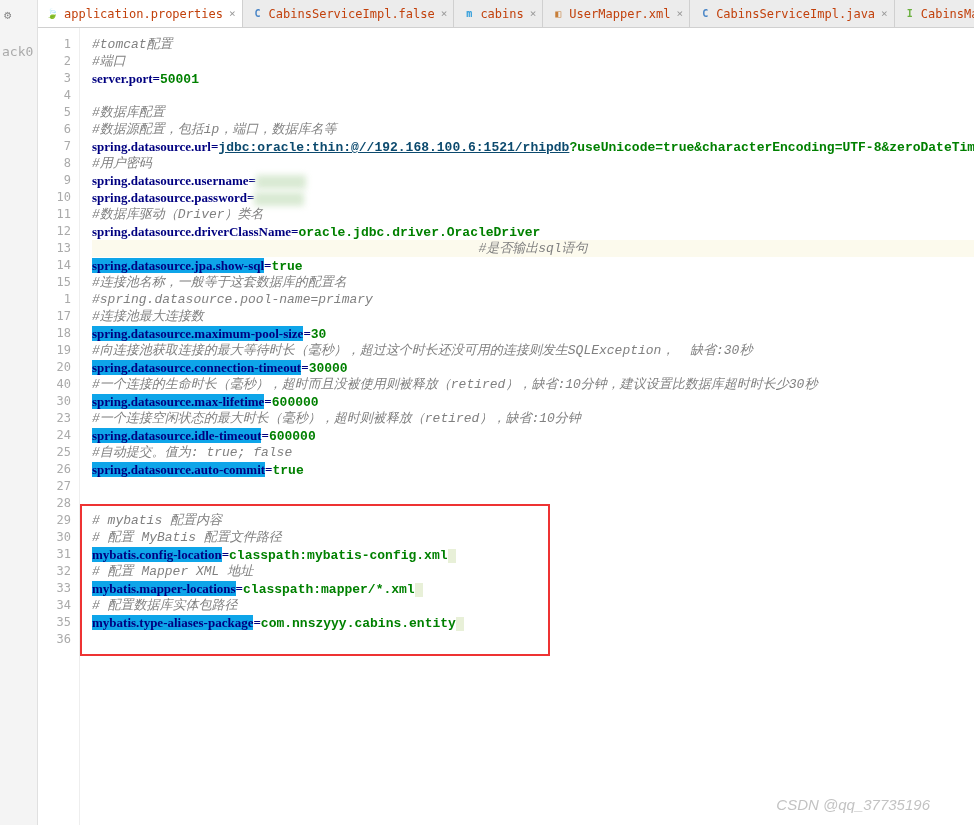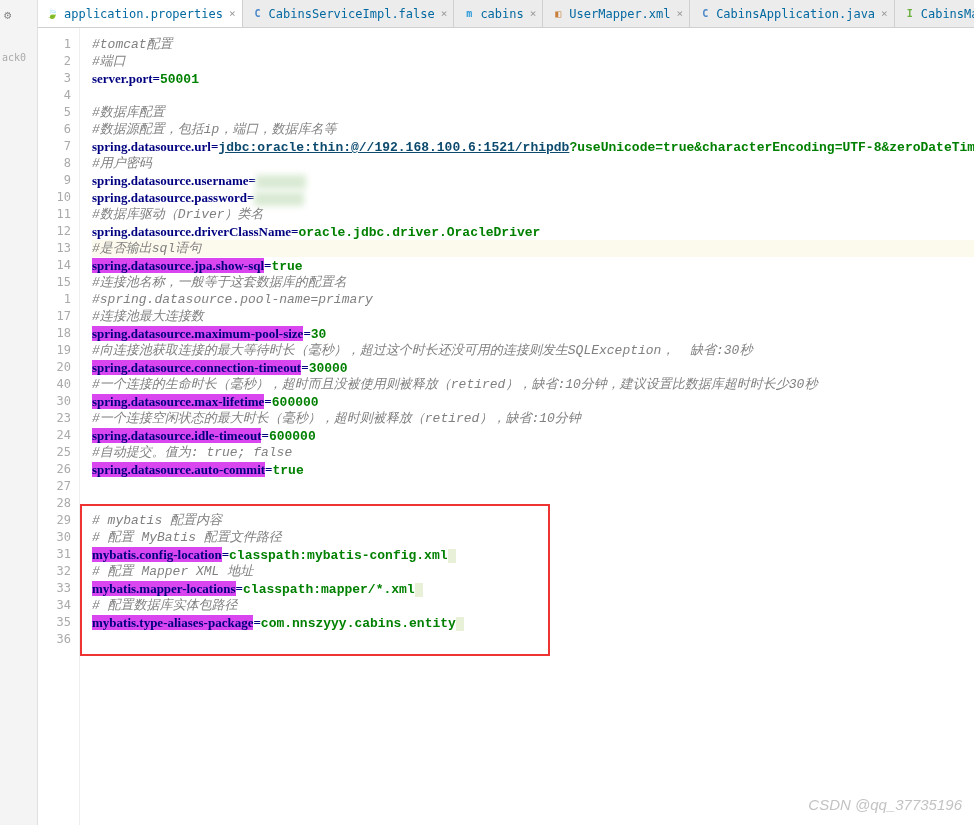--- a/index.html
+++ b/index.html
@@ -11,7 +11,7 @@
 .tab { display: flex; align-items: center; padding: 0 6px 0 8px; border-right: 1px solid #d0d0d0; gap: 4px; white-space: nowrap; }
 .tab.active { background: #fff; }
 .tab .ico { width: 14px; height: 14px; display: flex; align-items: center; justify-content: center; font-size: 10px; font-weight: bold; border-radius: 2px; }
-.tab .lbl { color: #0369a1; }
+.tab .lbl { color: #c2410c; }
 .tab .close { color: #999; font-size: 11px; margin-left: 2px; cursor: pointer; }
 .editor { position: absolute; left: 38px; top: 28px; right: 0; bottom: 0; display: flex; background: #fff; }
 .lnums { width: 42px; background: #fff; text-align: right; padding: 8px 8px 0 0; color: #aaa; font-family: Consolas, monospace; font-size: 12px; line-height: 17px; user-select: none; border-right: 1px solid #eee; }

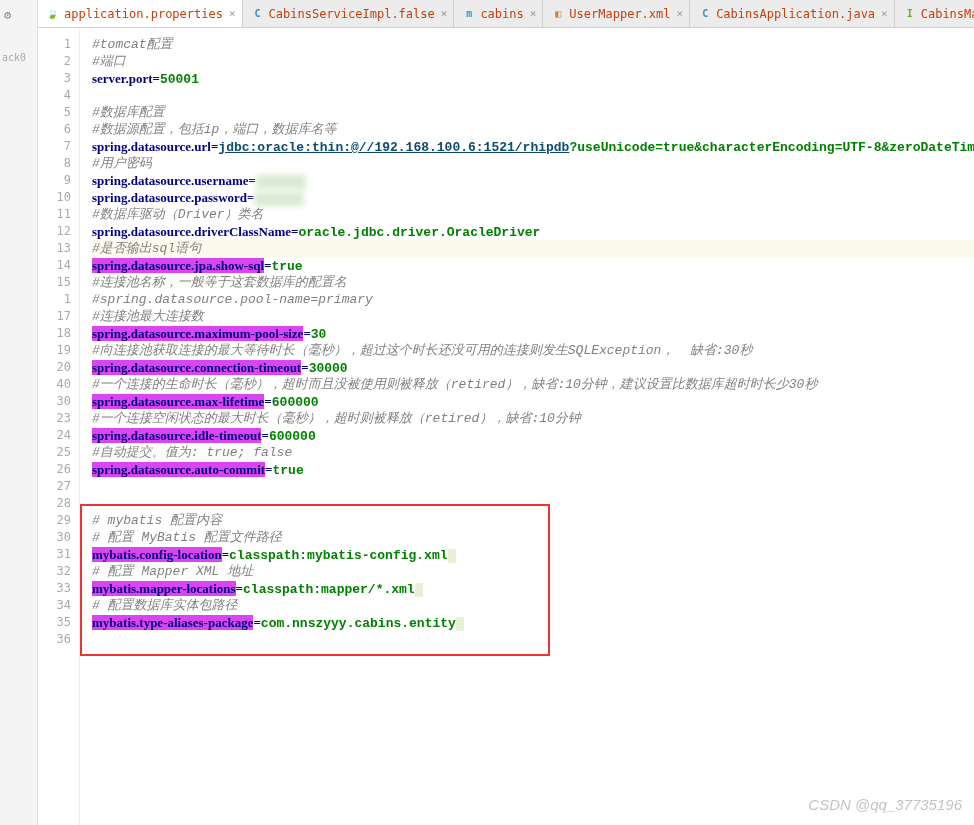--- a/index.html
+++ b/index.html
@@ -60,7 +60,7 @@
     </div>
     <div class="tab">
       <span class="ico" style="color:#4a86c7">C</span>
-      <span class="lbl">CabinsApplication.java</span>
+      <span class="lbl">CabinsServiceImpl.java</span>
       <span class="close">×</span>
     </div>
     <div class="tab">

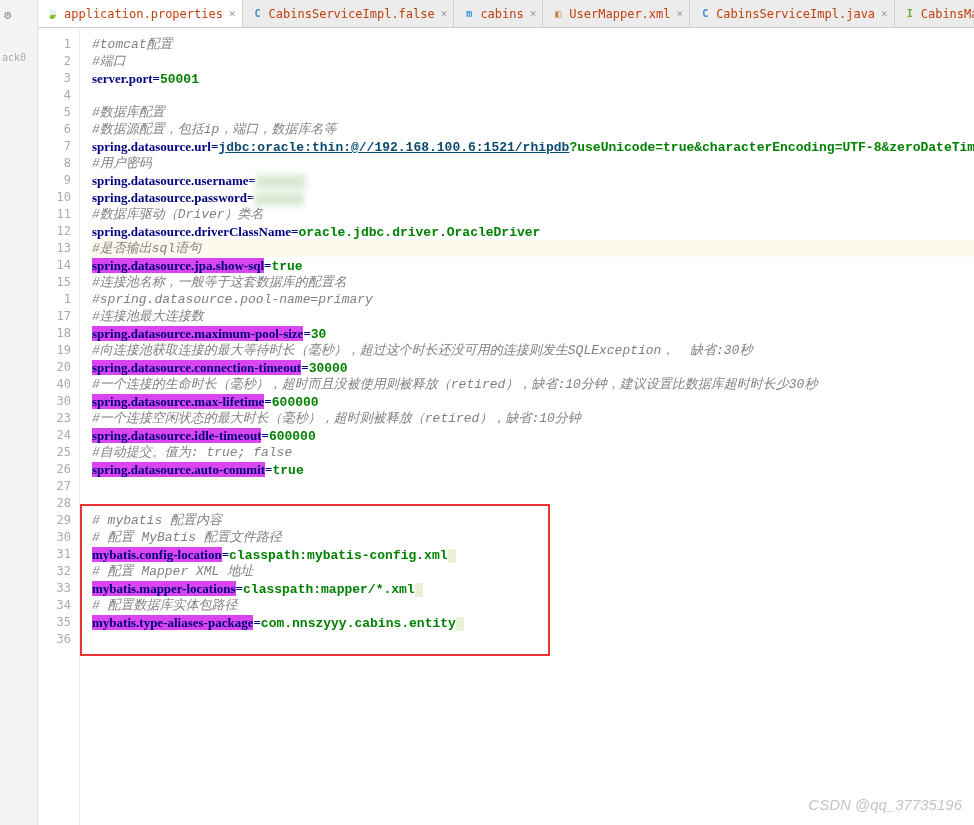--- a/index.html
+++ b/index.html
@@ -6,7 +6,7 @@
 body { font-family: "Microsoft YaHei", "Segoe UI", Consolas, monospace; font-size: 12px; background: #fff; width: 974px; height: 825px; overflow: hidden; position: relative; }
 .gutter-left { position: absolute; left: 0; top: 0; width: 38px; height: 825px; background: #f4f4f4; border-right: 1px solid #e0e0e0; }
 .gutter-icon { position: absolute; top: 8px; left: 4px; color: #888; }
-.ack0 { position: absolute; top: 52px; left: 2px; color: #aaa; font-size: 10px; }
+.ack0 { position: absolute; top: 44px; left: 2px; color: #aaa; font-size: 13px; }
 .tabs { position: absolute; left: 38px; top: 0; right: 0; height: 28px; background: #ececec; border-bottom: 1px solid #d0d0d0; display: flex; align-items: stretch; overflow: hidden; }
 .tab { display: flex; align-items: center; padding: 0 6px 0 8px; border-right: 1px solid #d0d0d0; gap: 4px; white-space: nowrap; }
 .tab.active { background: #fff; }

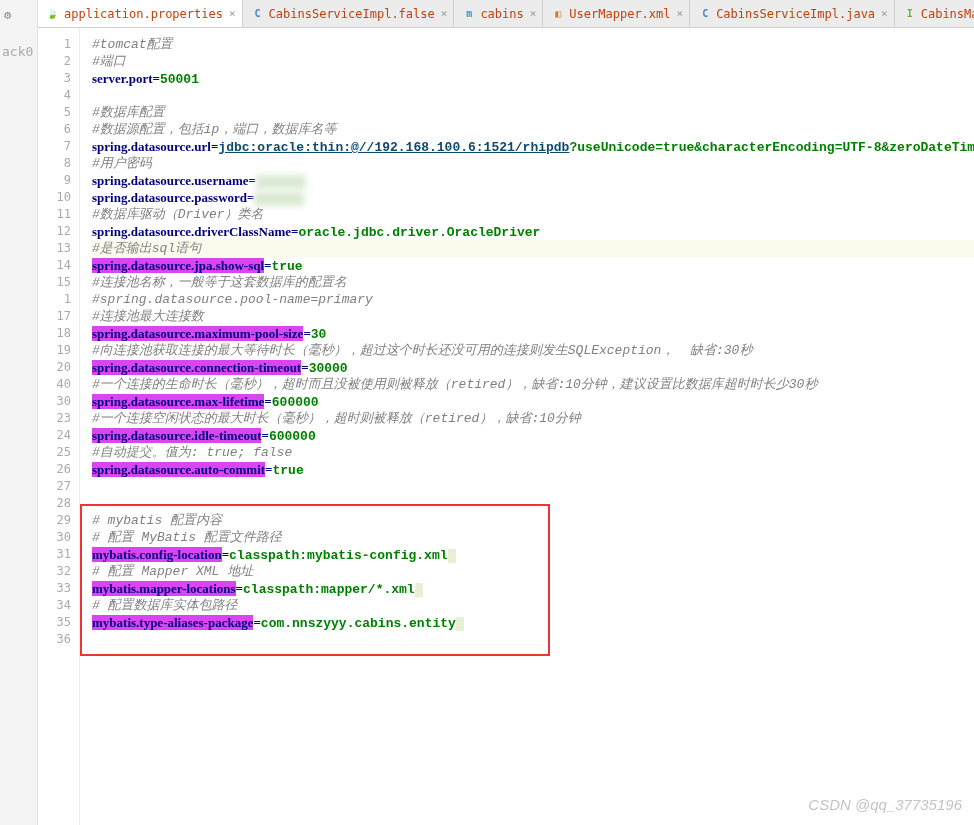--- a/index.html
+++ b/index.html
@@ -18,7 +18,7 @@
 .lnums div { height: 17px; }
 .code { flex: 1; padding: 8px 0 16px 12px; font-family: Consolas, "Courier New", monospace; font-size: 13px; line-height: 17px; white-space: pre; position: relative; overflow: hidden; }
 .line { height: 17px; position: relative; }
-.line.hl { background: #fcfaed; }
+.line.hl { background: #fcfaed; text-align: center; }
 .c-key { color: #000080; font-weight: bold; font-family: Liberation Serif, serif; }
 .c-key-bg { background: #d946ef; }
 .c-val { color: #008000; font-weight: bold; }

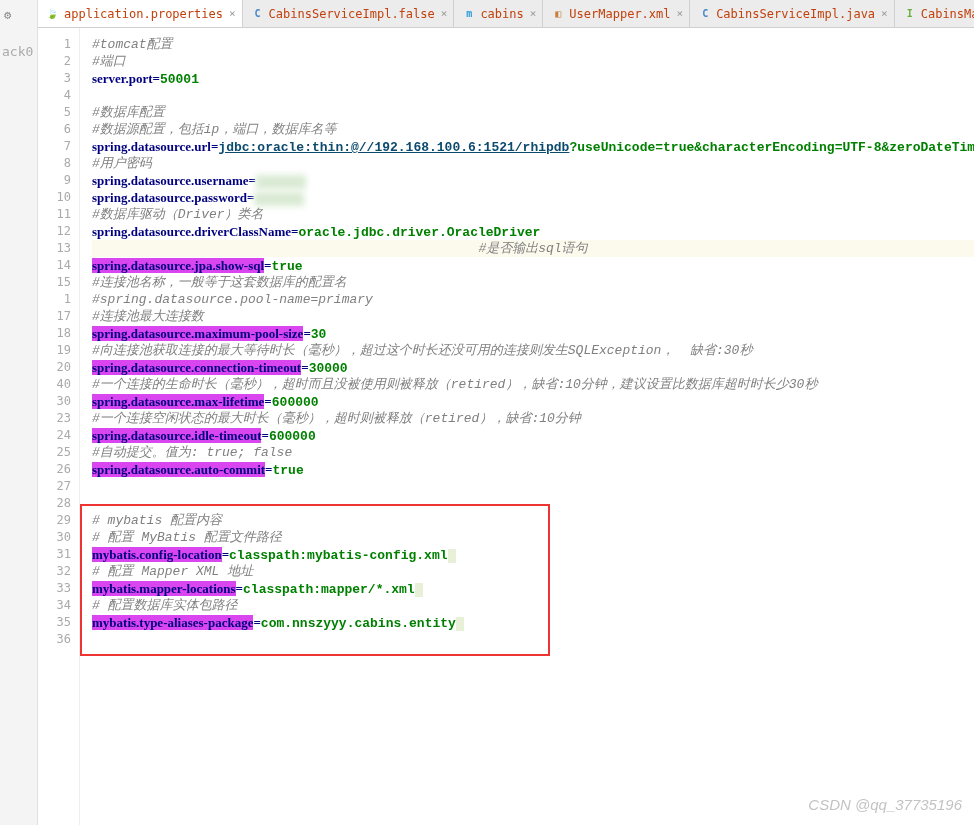--- a/index.html
+++ b/index.html
@@ -20,7 +20,7 @@
 .line { height: 17px; position: relative; }
 .line.hl { background: #fcfaed; text-align: center; }
 .c-key { color: #000080; font-weight: bold; font-family: Liberation Serif, serif; }
-.c-key-bg { background: #d946ef; }
+.c-key-bg { background: #0ea5e9; }
 .c-val { color: #008000; font-weight: bold; }
 .c-url { color: #0c4a6e; font-weight: bold; text-decoration: underline; }
 .c-comment { color: #808080; font-style: italic; }

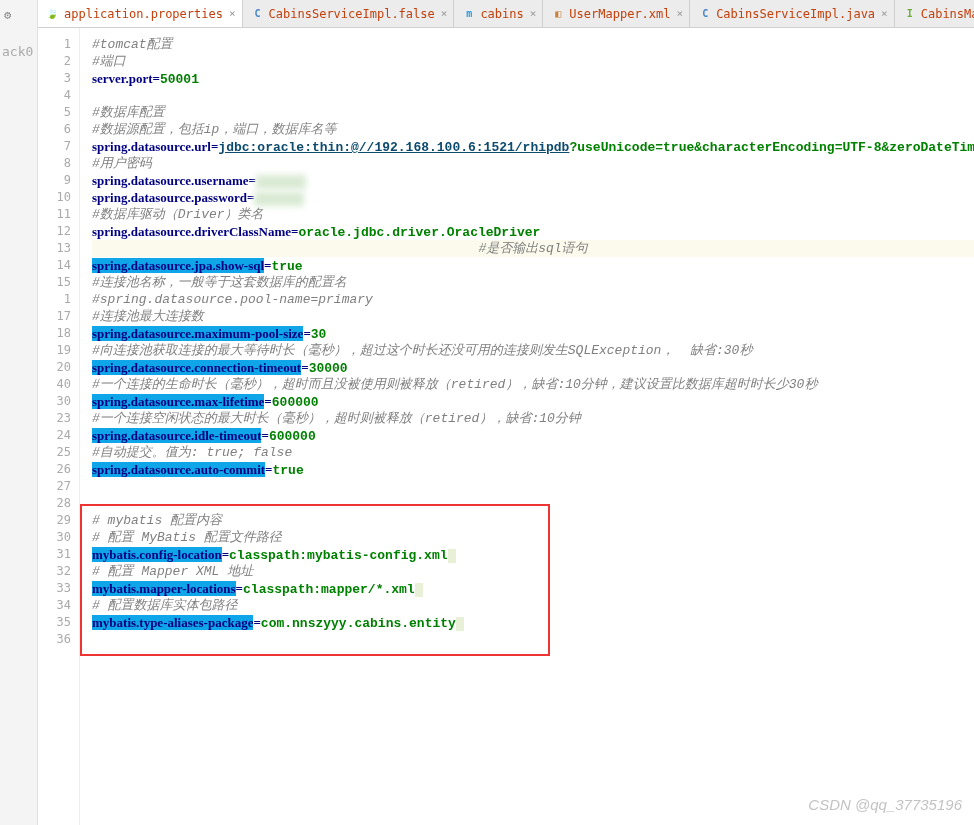--- a/index.html
+++ b/index.html
@@ -27,7 +27,7 @@
 .redact { display: inline-block; width: 50px; height: 14px; background: #d9ead3; filter: blur(3px); vertical-align: middle; }
 .mark-end { background: #e8f0d8; display: inline-block; width: 8px; height: 14px; vertical-align: middle; }
 .redbox { position: absolute; border: 2px solid #ee3333; left: 80px; top: 504px; width: 470px; height: 152px; pointer-events: none; }
-.watermark { position: absolute; right: 12px; bottom: 12px; color: rgba(120,120,120,.45); font-size: 15px; font-style: italic; font-family: "Segoe UI", sans-serif; }
+.watermark { position: absolute; right: 44px; bottom: 12px; color: rgba(120,120,120,.45); font-size: 15px; font-style: italic; font-family: "Segoe UI", sans-serif; }
 </style>
 </head>
 <body>

